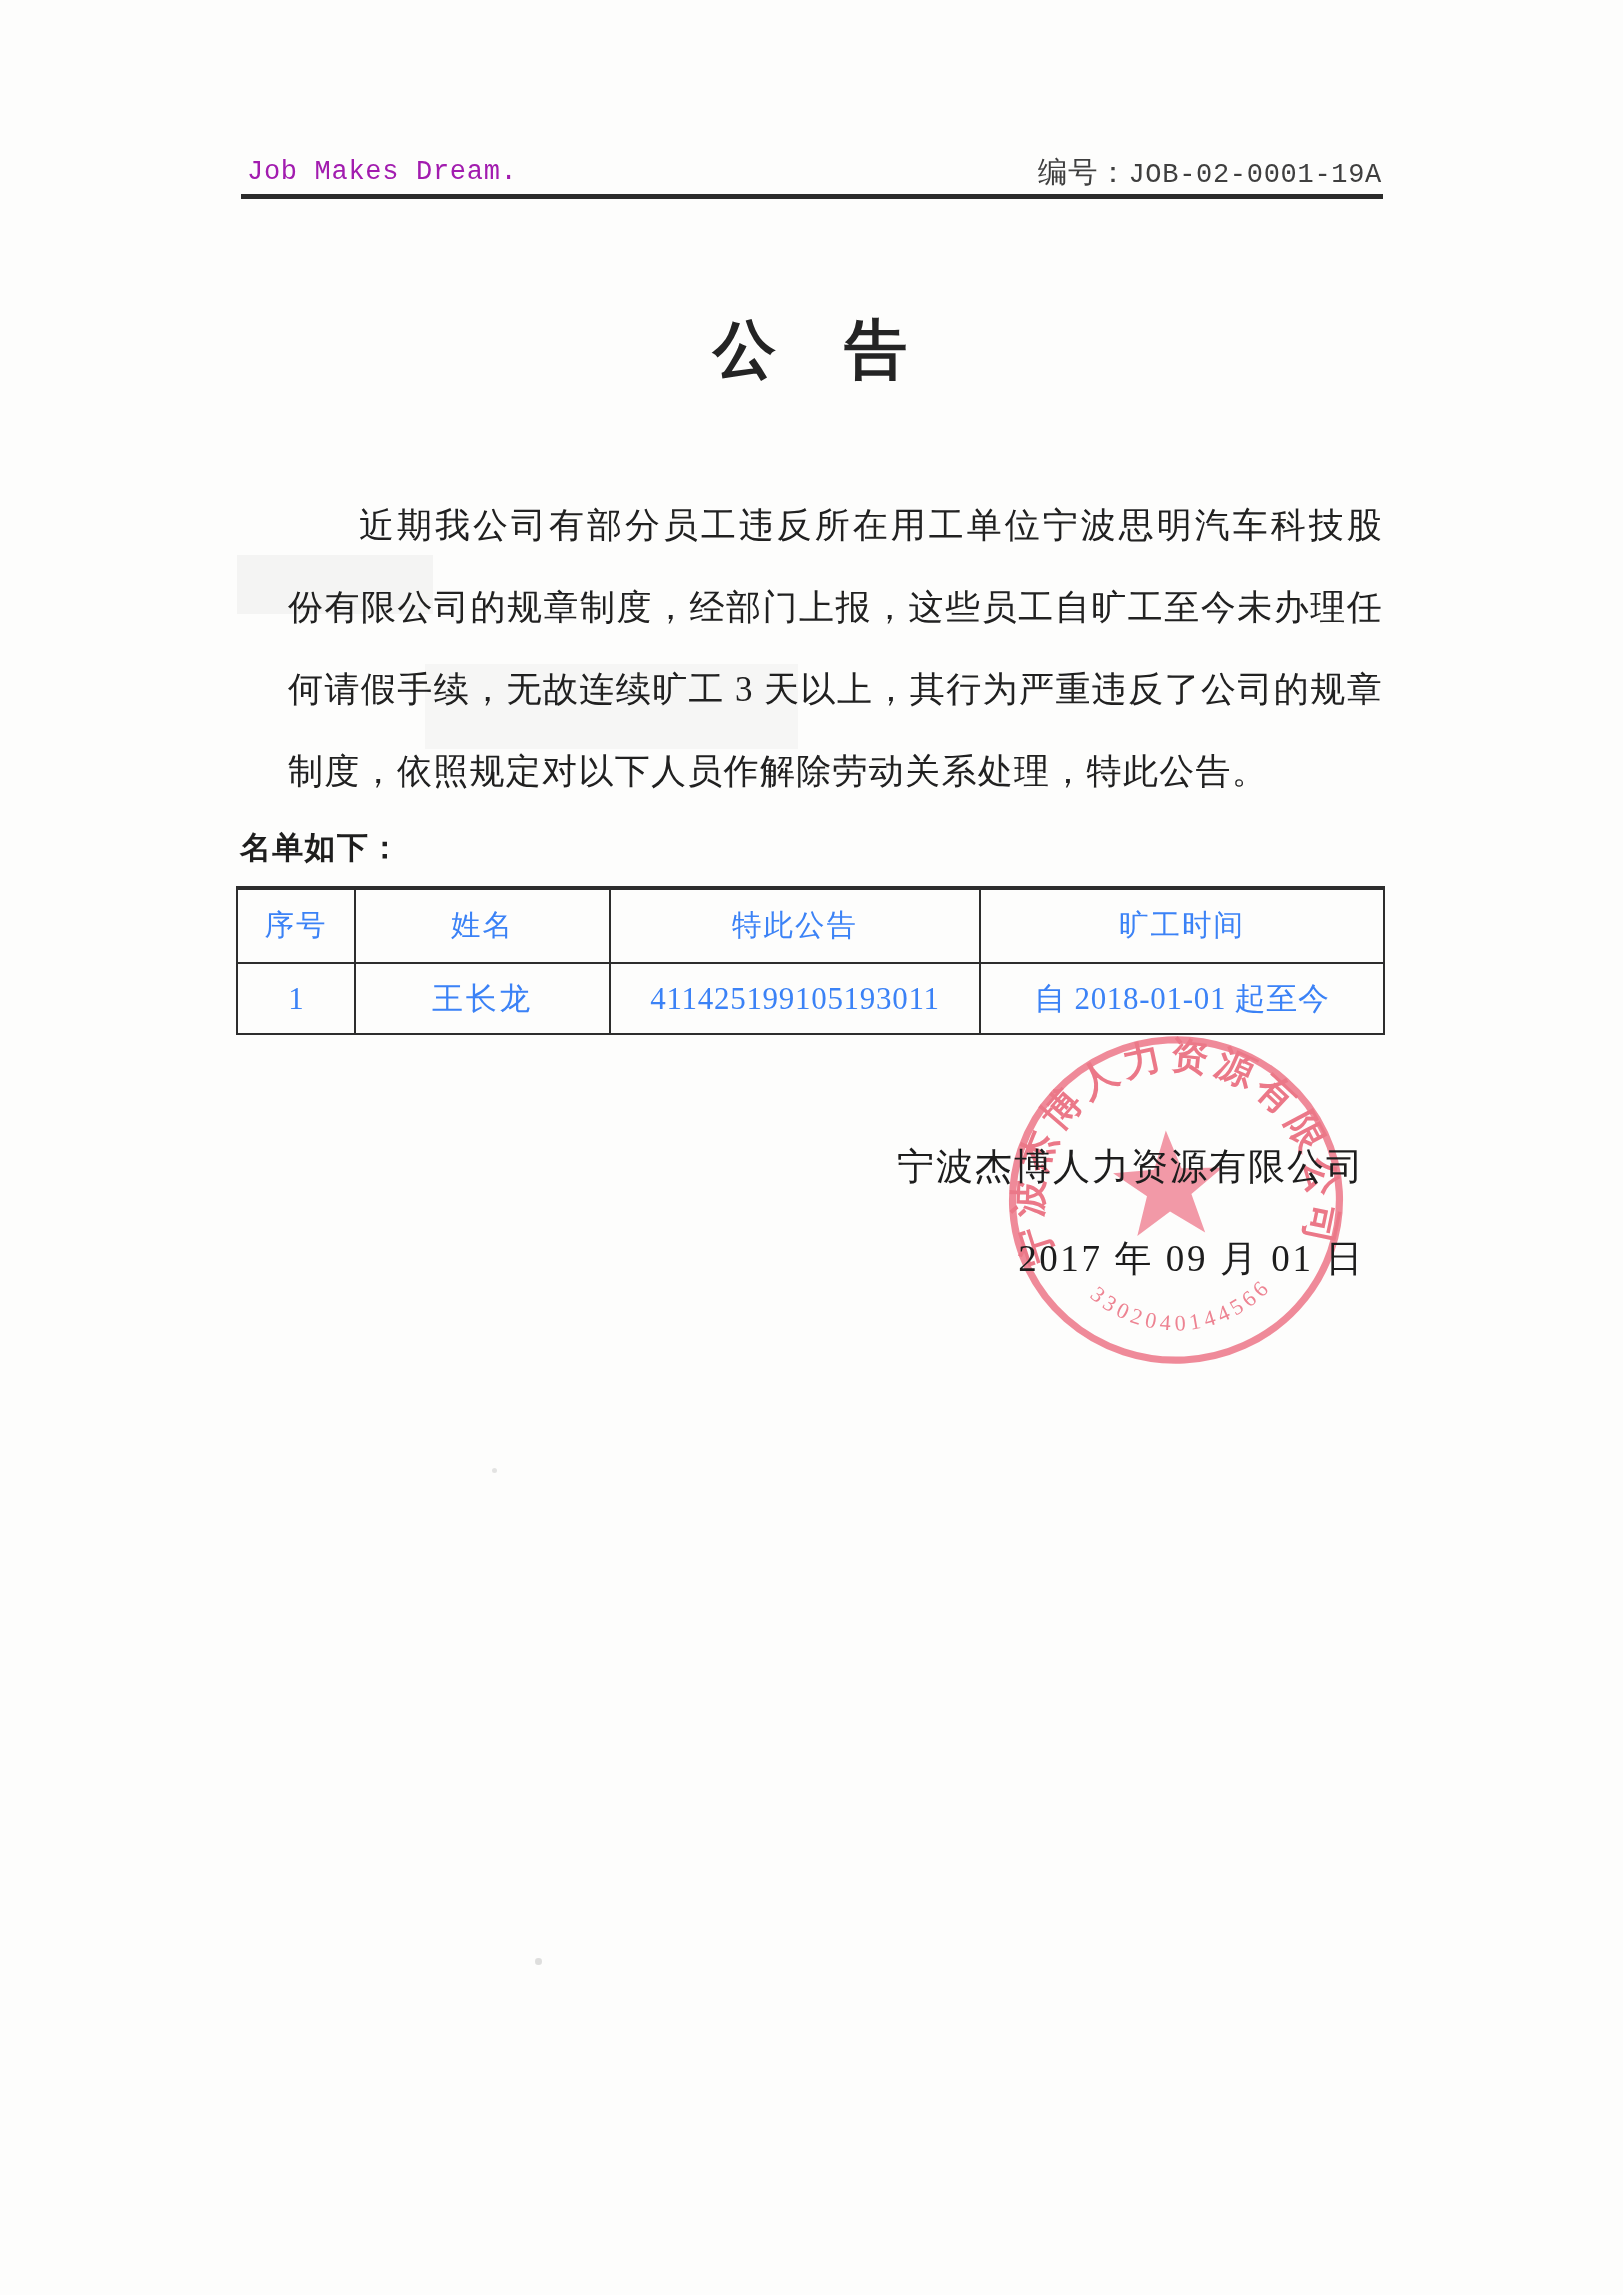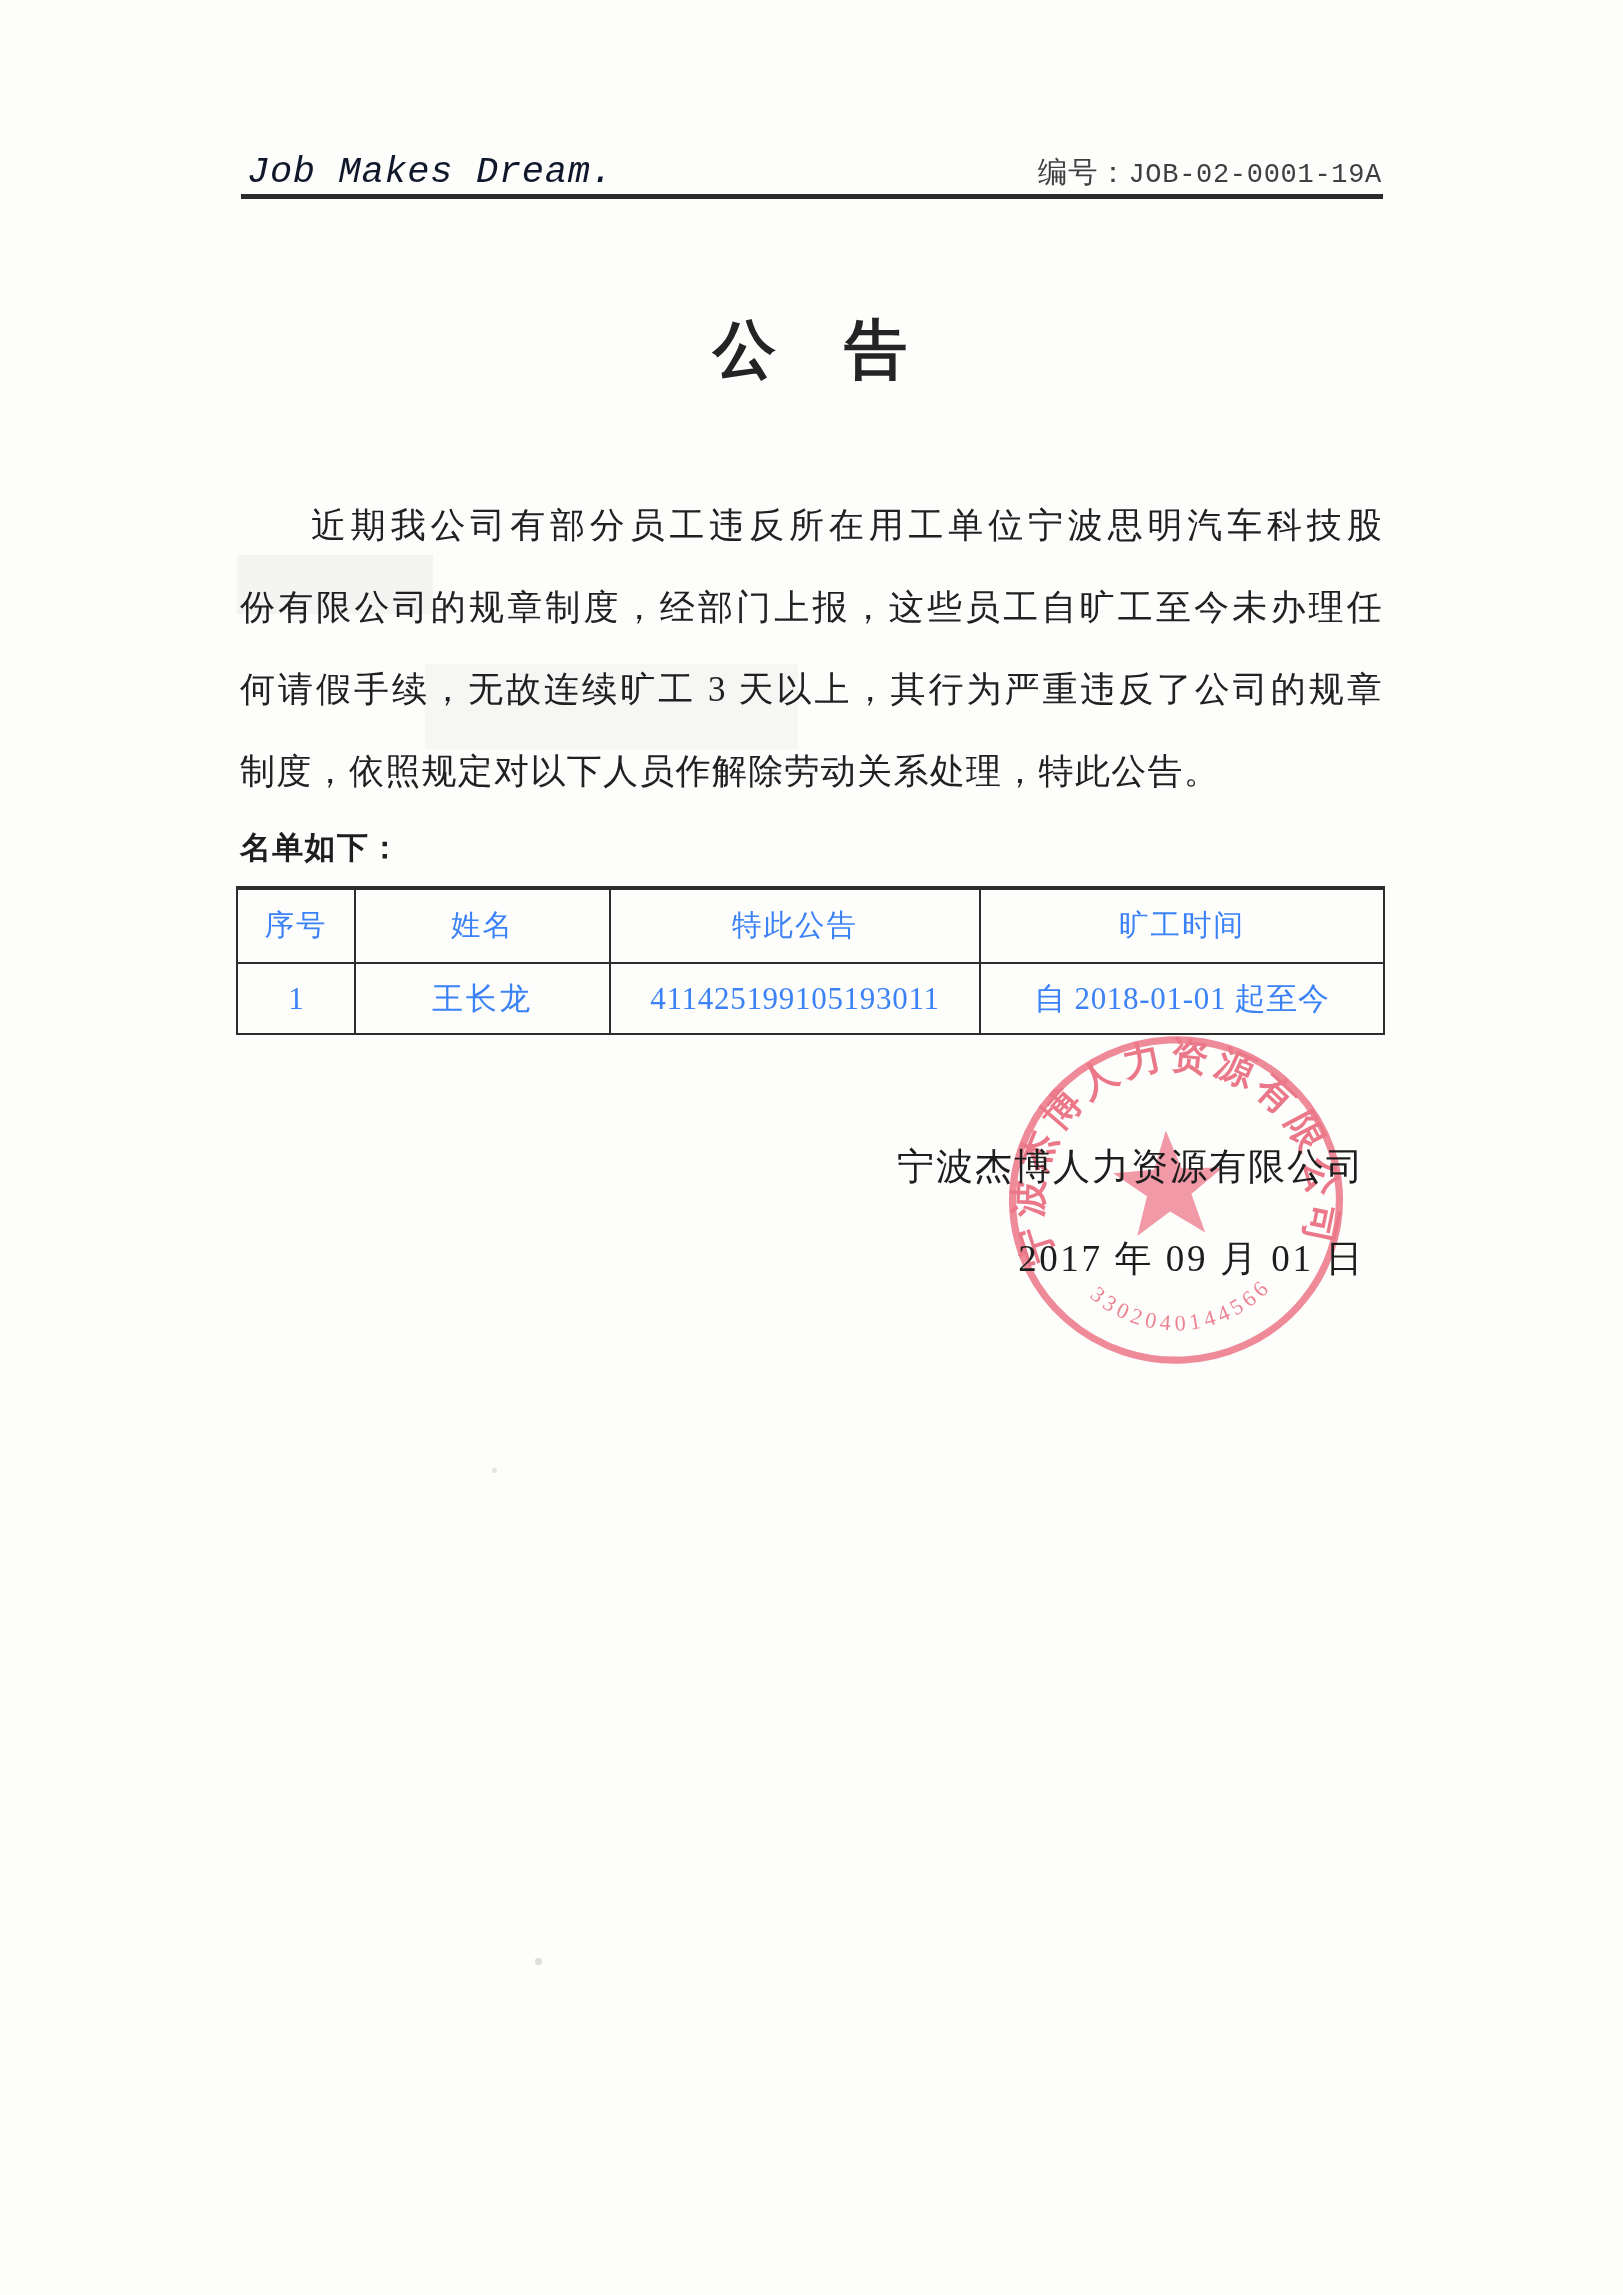--- a/index.html
+++ b/index.html
@@ -14,7 +14,7 @@
   .hdr-slogan {
     position:absolute; left:247px; top:153px; height:39px; line-height:39px;
     font-family:"Liberation Mono","DejaVu Sans Mono",monospace;
-    font-size:37px; color:#0f172a; letter-spacing:0.7px;font-style:italic;
+    font-size:27px; color:#a21caf; letter-spacing:0.7px;
   }
   .hdr-docno {
     position:absolute; right:241px; top:153px; height:39px; line-height:39px;

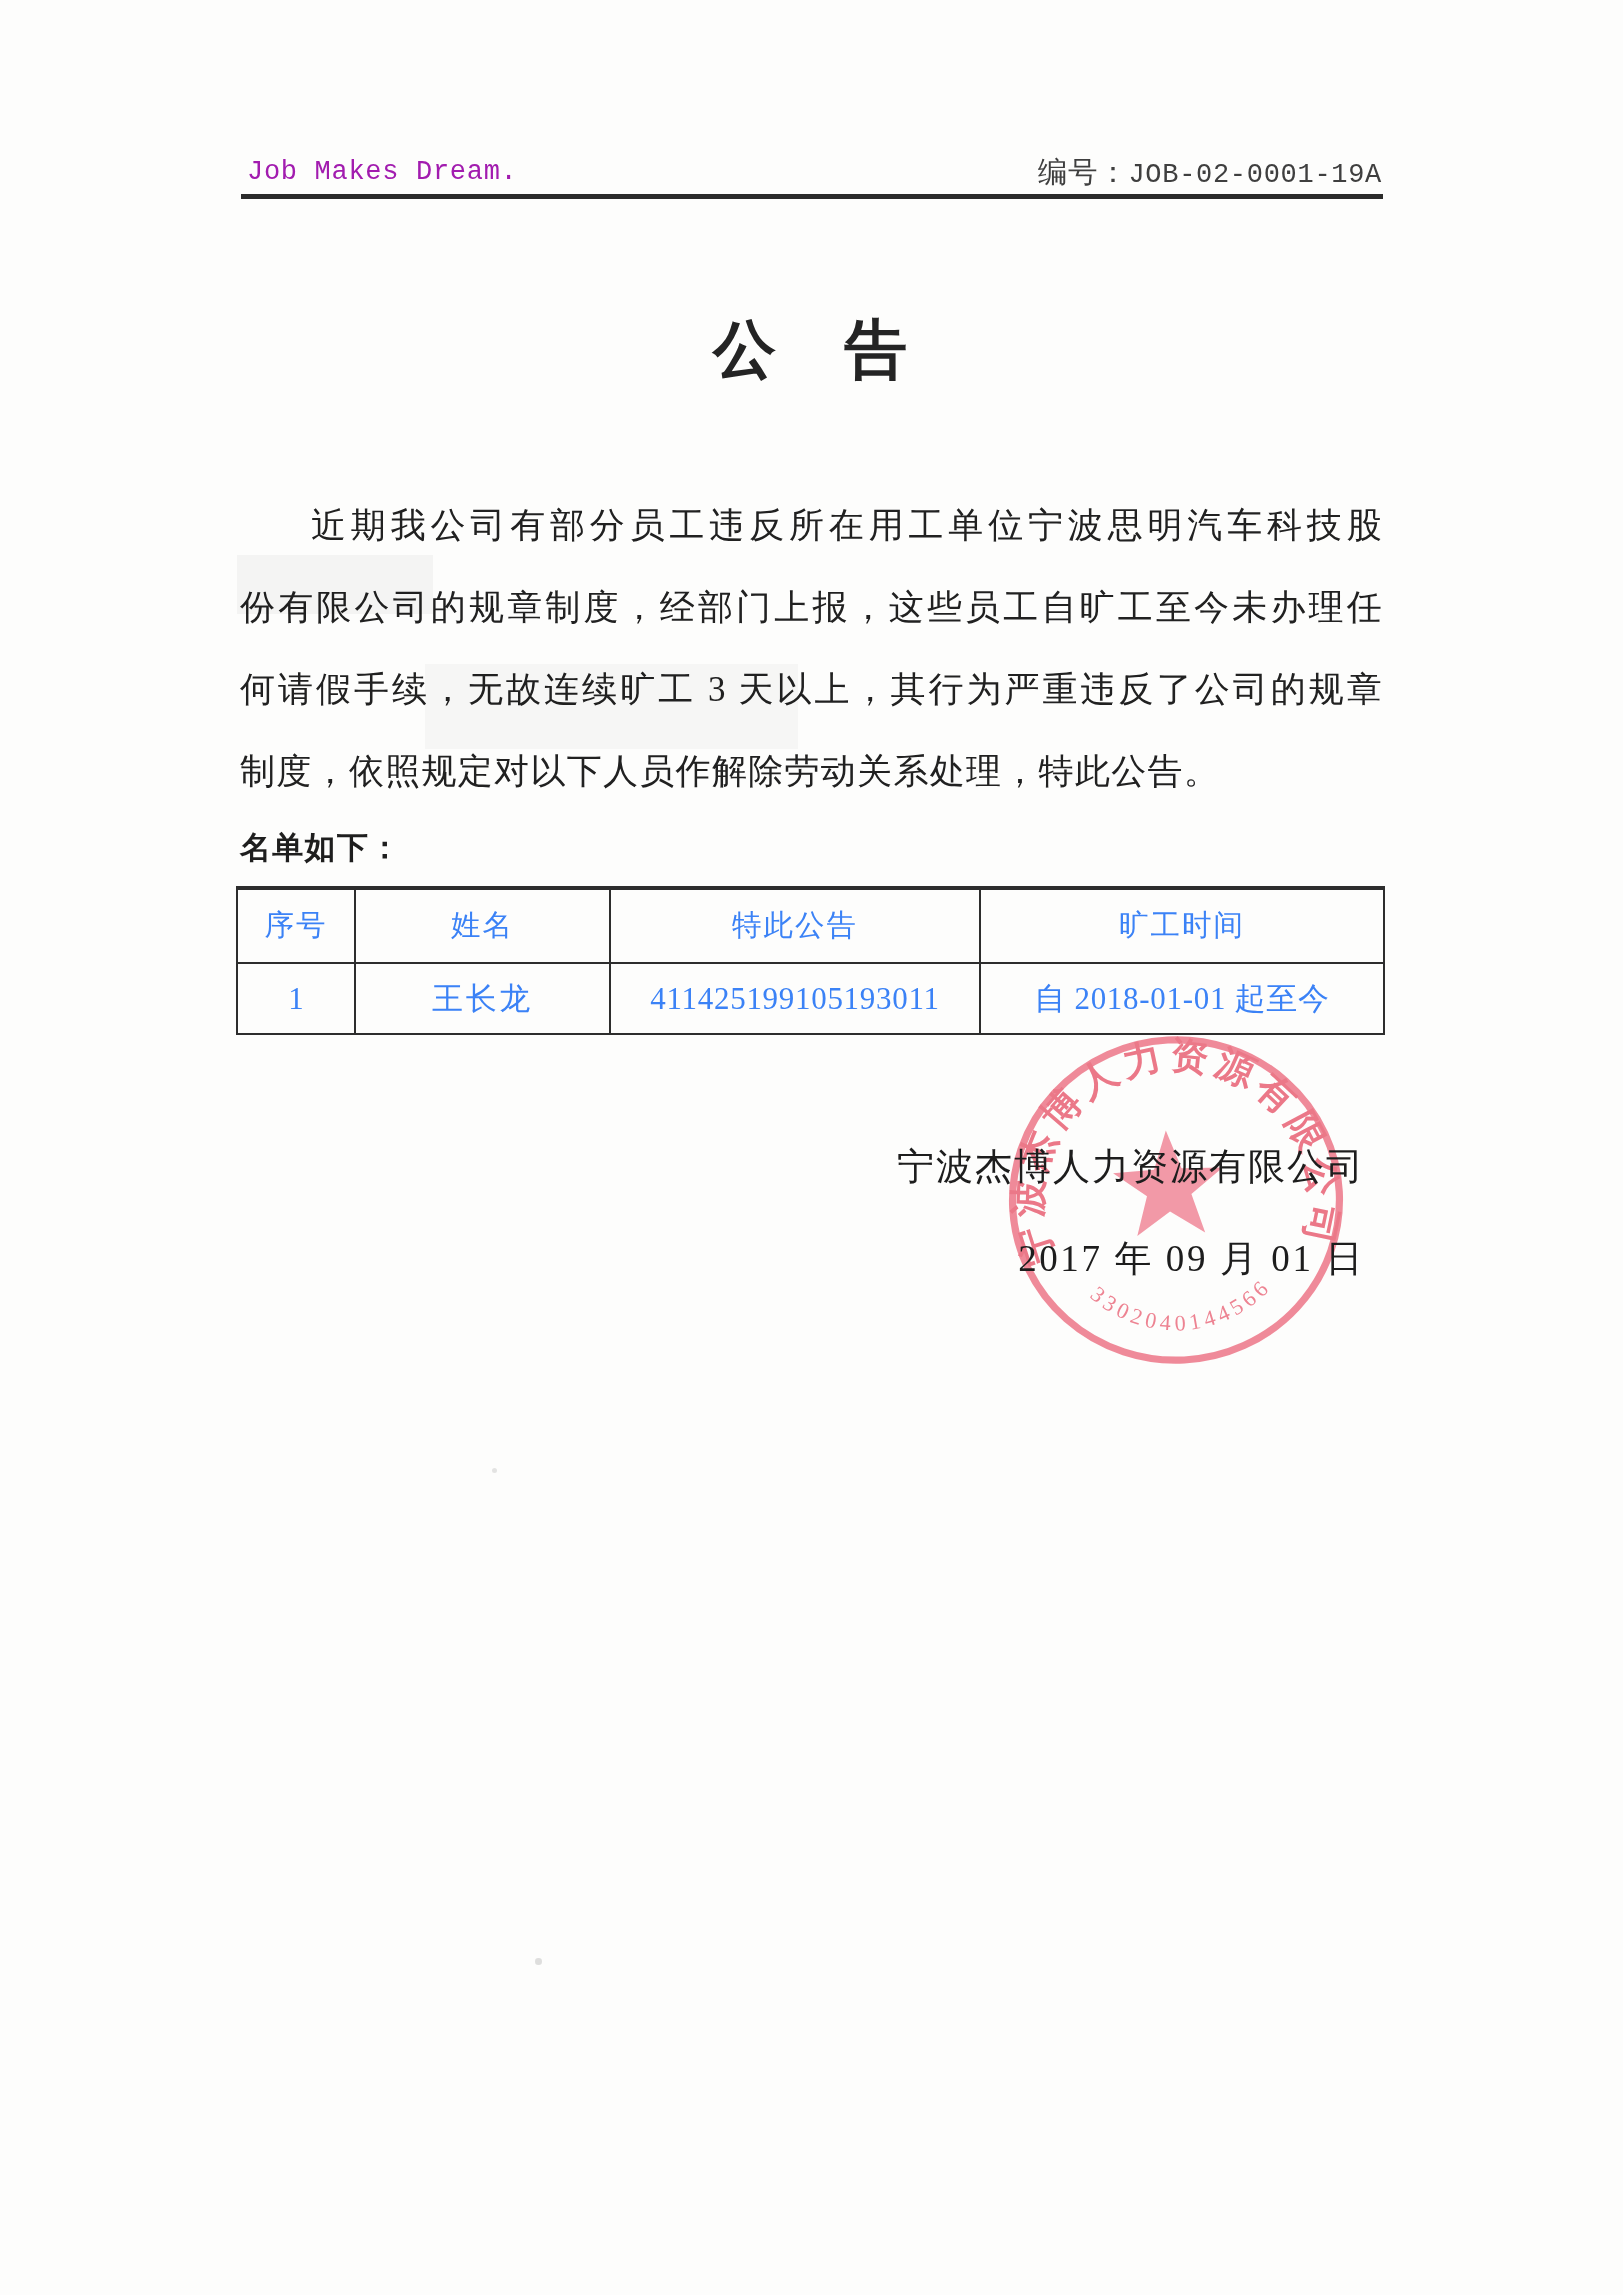--- a/index.html
+++ b/index.html
@@ -42,7 +42,7 @@
   }
   .pline {
     height:82px; line-height:82px; letter-spacing:1.3px;
-    text-align:justify; text-align-last:justify; white-space:nowrap;
+    text-align:justify; text-align-last:justify; white-space:nowrap;margin-left:48px;
   }
   .pline.first { text-indent:71px; }
   .pline.last  { text-align:left; text-align-last:left; white-space:normal; }

